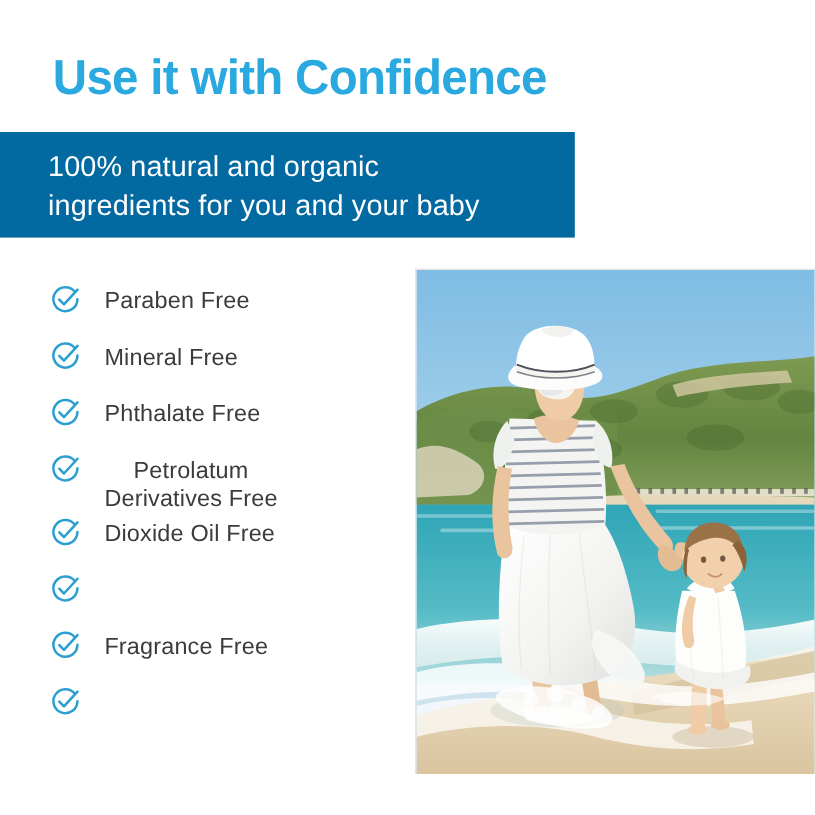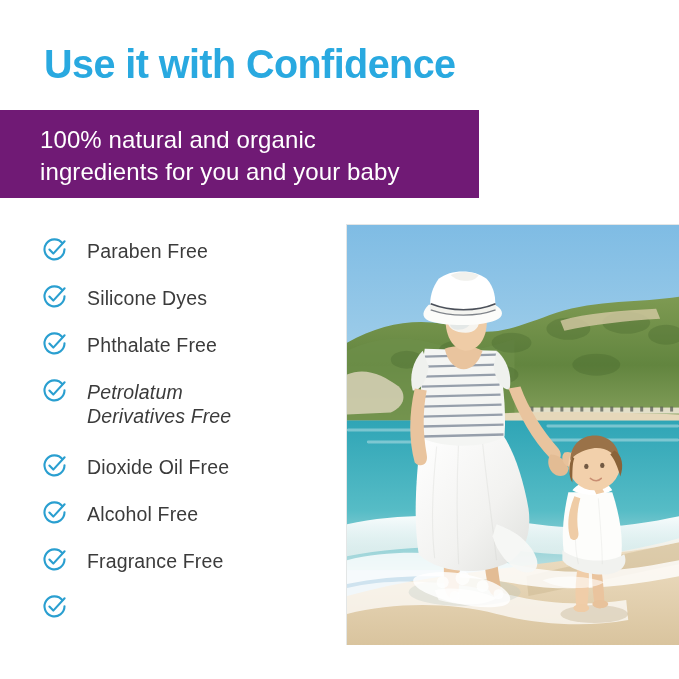--- a/index.html
+++ b/index.html
@@ -31,7 +31,7 @@
     position:absolute;
     left:0; top:110px;
     width:479px; height:88px;
-    background:#701a75;
+    background:#0369a1;
     box-sizing:border-box;
     padding:14px 0 0 40px;
   }

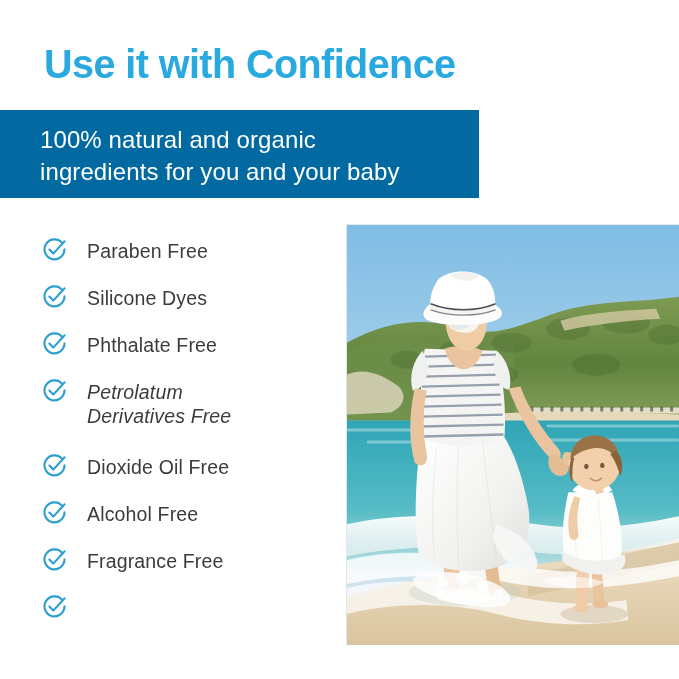--- a/index.html
+++ b/index.html
@@ -55,6 +55,7 @@
     align-items:flex-start;
     margin-bottom:21px;
     min-height:26px;
+    text-align:center;
   }
   .feature-item.two-line{ margin-bottom:26px;font-style:italic; }
   .feature-icon{

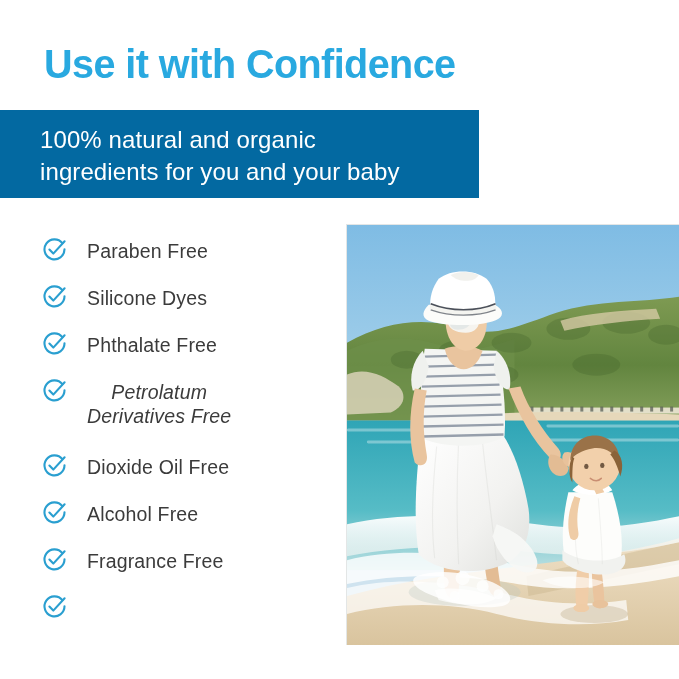--- a/index.html
+++ b/index.html
@@ -117,7 +117,7 @@
         <path d="M7.4 12.6 L11.3 16.6 L22.6 4.3" fill="none" stroke="#2A9FD0" stroke-width="2.1" stroke-linecap="round" stroke-linejoin="round"></path>
       </svg>
     </span>
-    <span class="feature-label">Silicone Dyes</span>
+    <span class="feature-label">Mineral Free</span>
   </div>
 
 

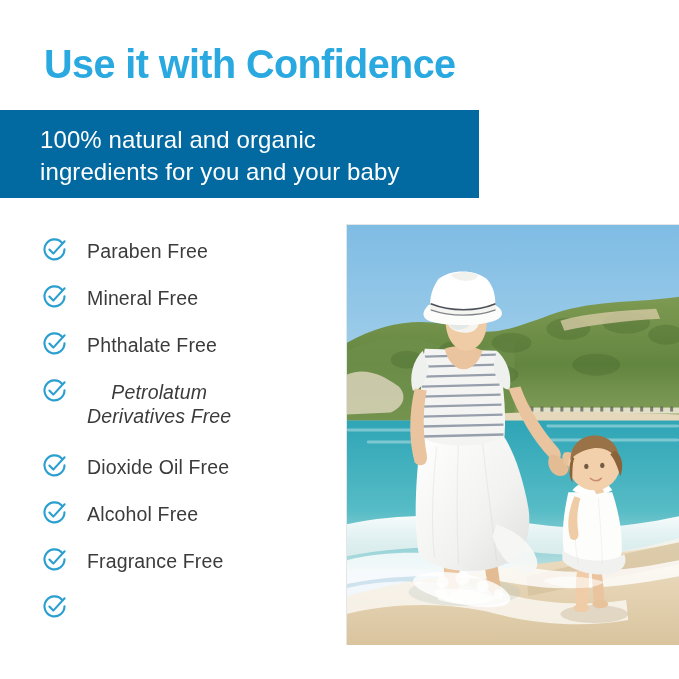--- a/index.html
+++ b/index.html
@@ -57,7 +57,7 @@
     min-height:26px;
     text-align:center;
   }
-  .feature-item.two-line{ margin-bottom:26px;font-style:italic; }
+  .feature-item.two-line{ margin-bottom:4px; }
   .feature-icon{
     flex:0 0 auto;
     width:26px; height:26px;

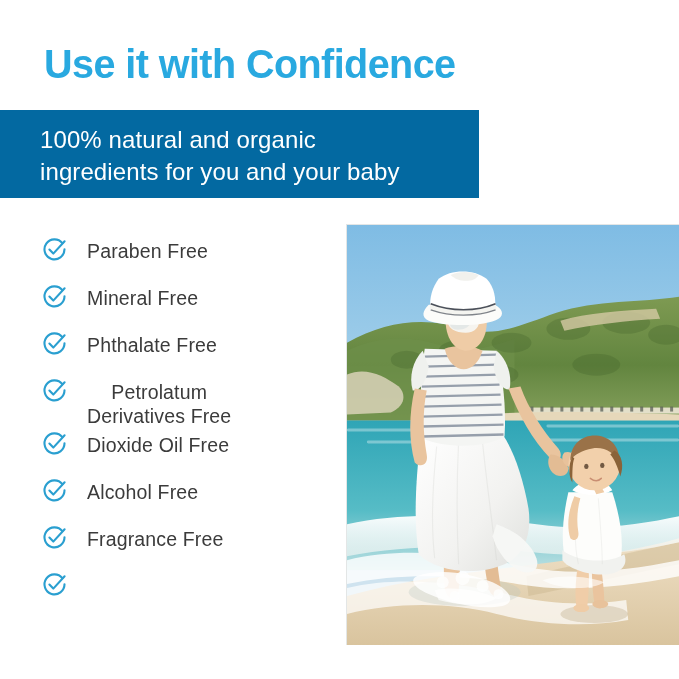--- a/index.html
+++ b/index.html
@@ -159,7 +159,6 @@
         <path d="M7.4 12.6 L11.3 16.6 L22.6 4.3" fill="none" stroke="#2A9FD0" stroke-width="2.1" stroke-linecap="round" stroke-linejoin="round"></path>
       </svg>
     </span>
-    <span class="feature-label">Alcohol Free</span>
   </div>
 
   <div class="feature-item">

